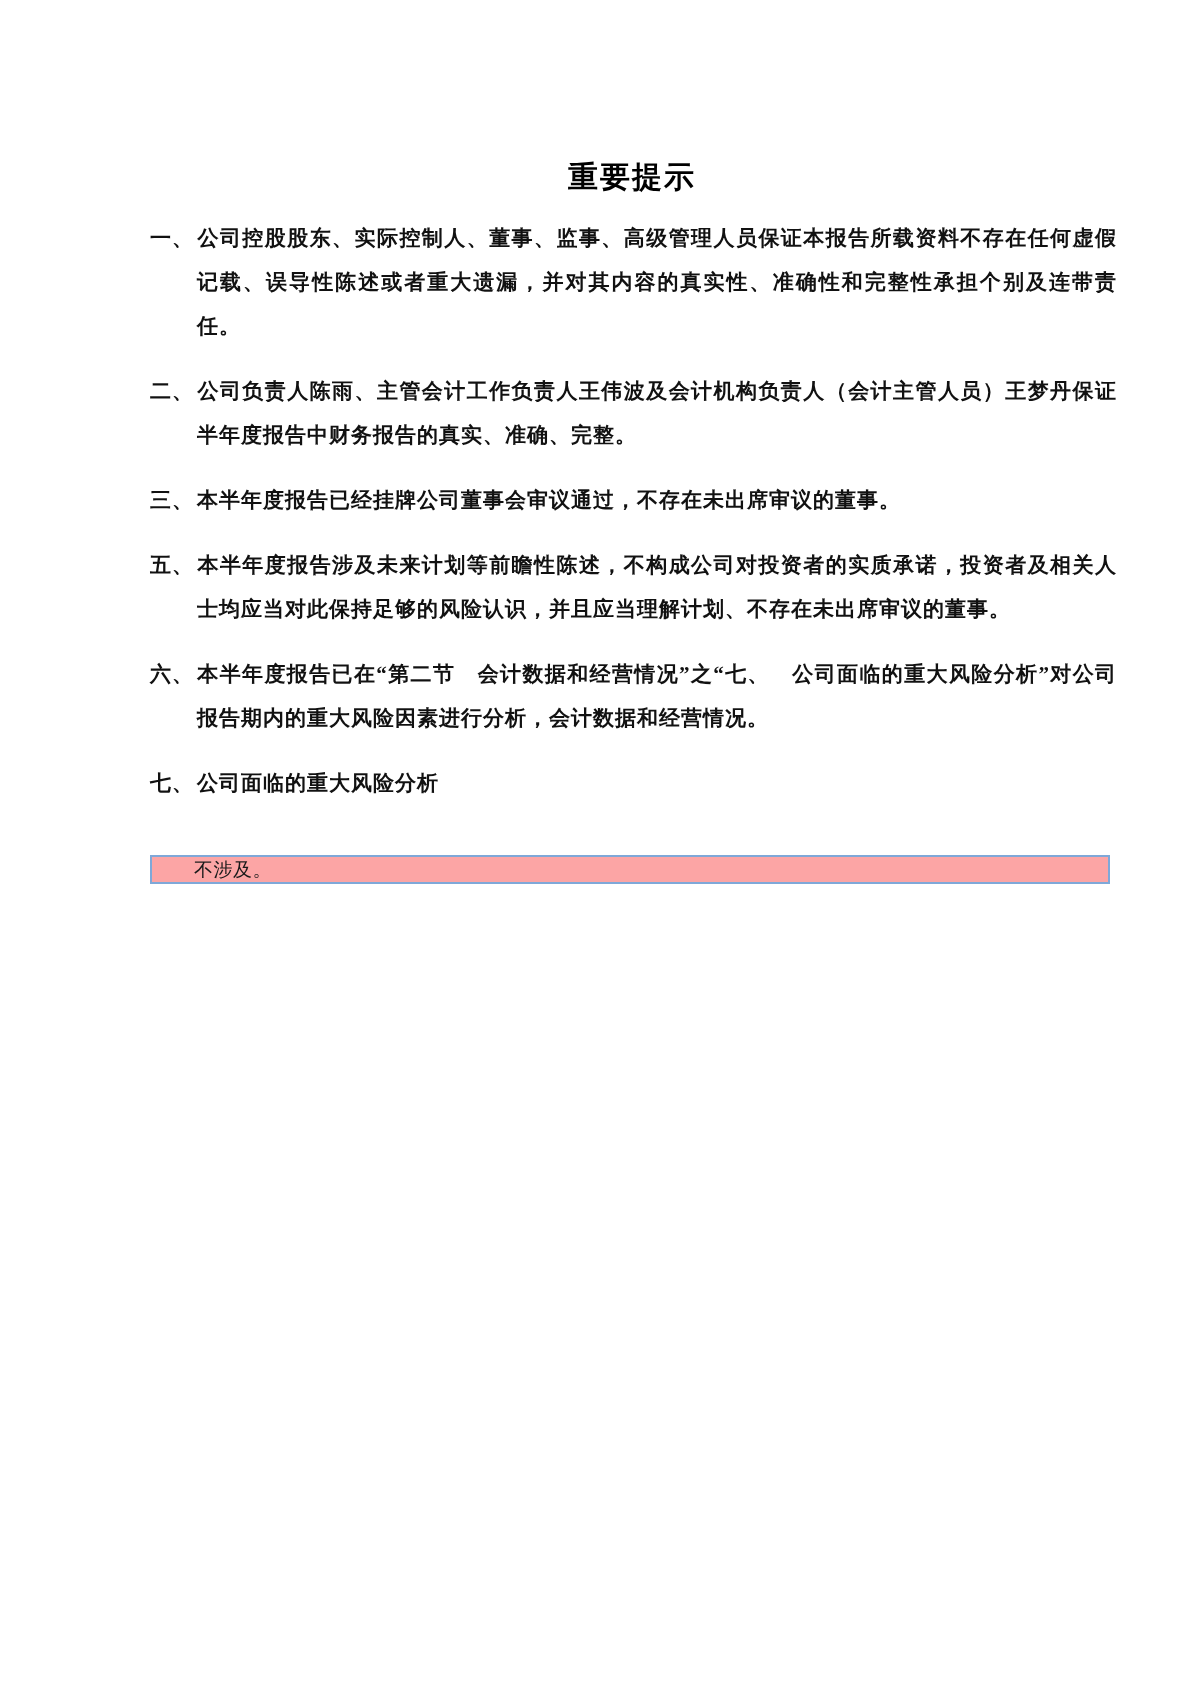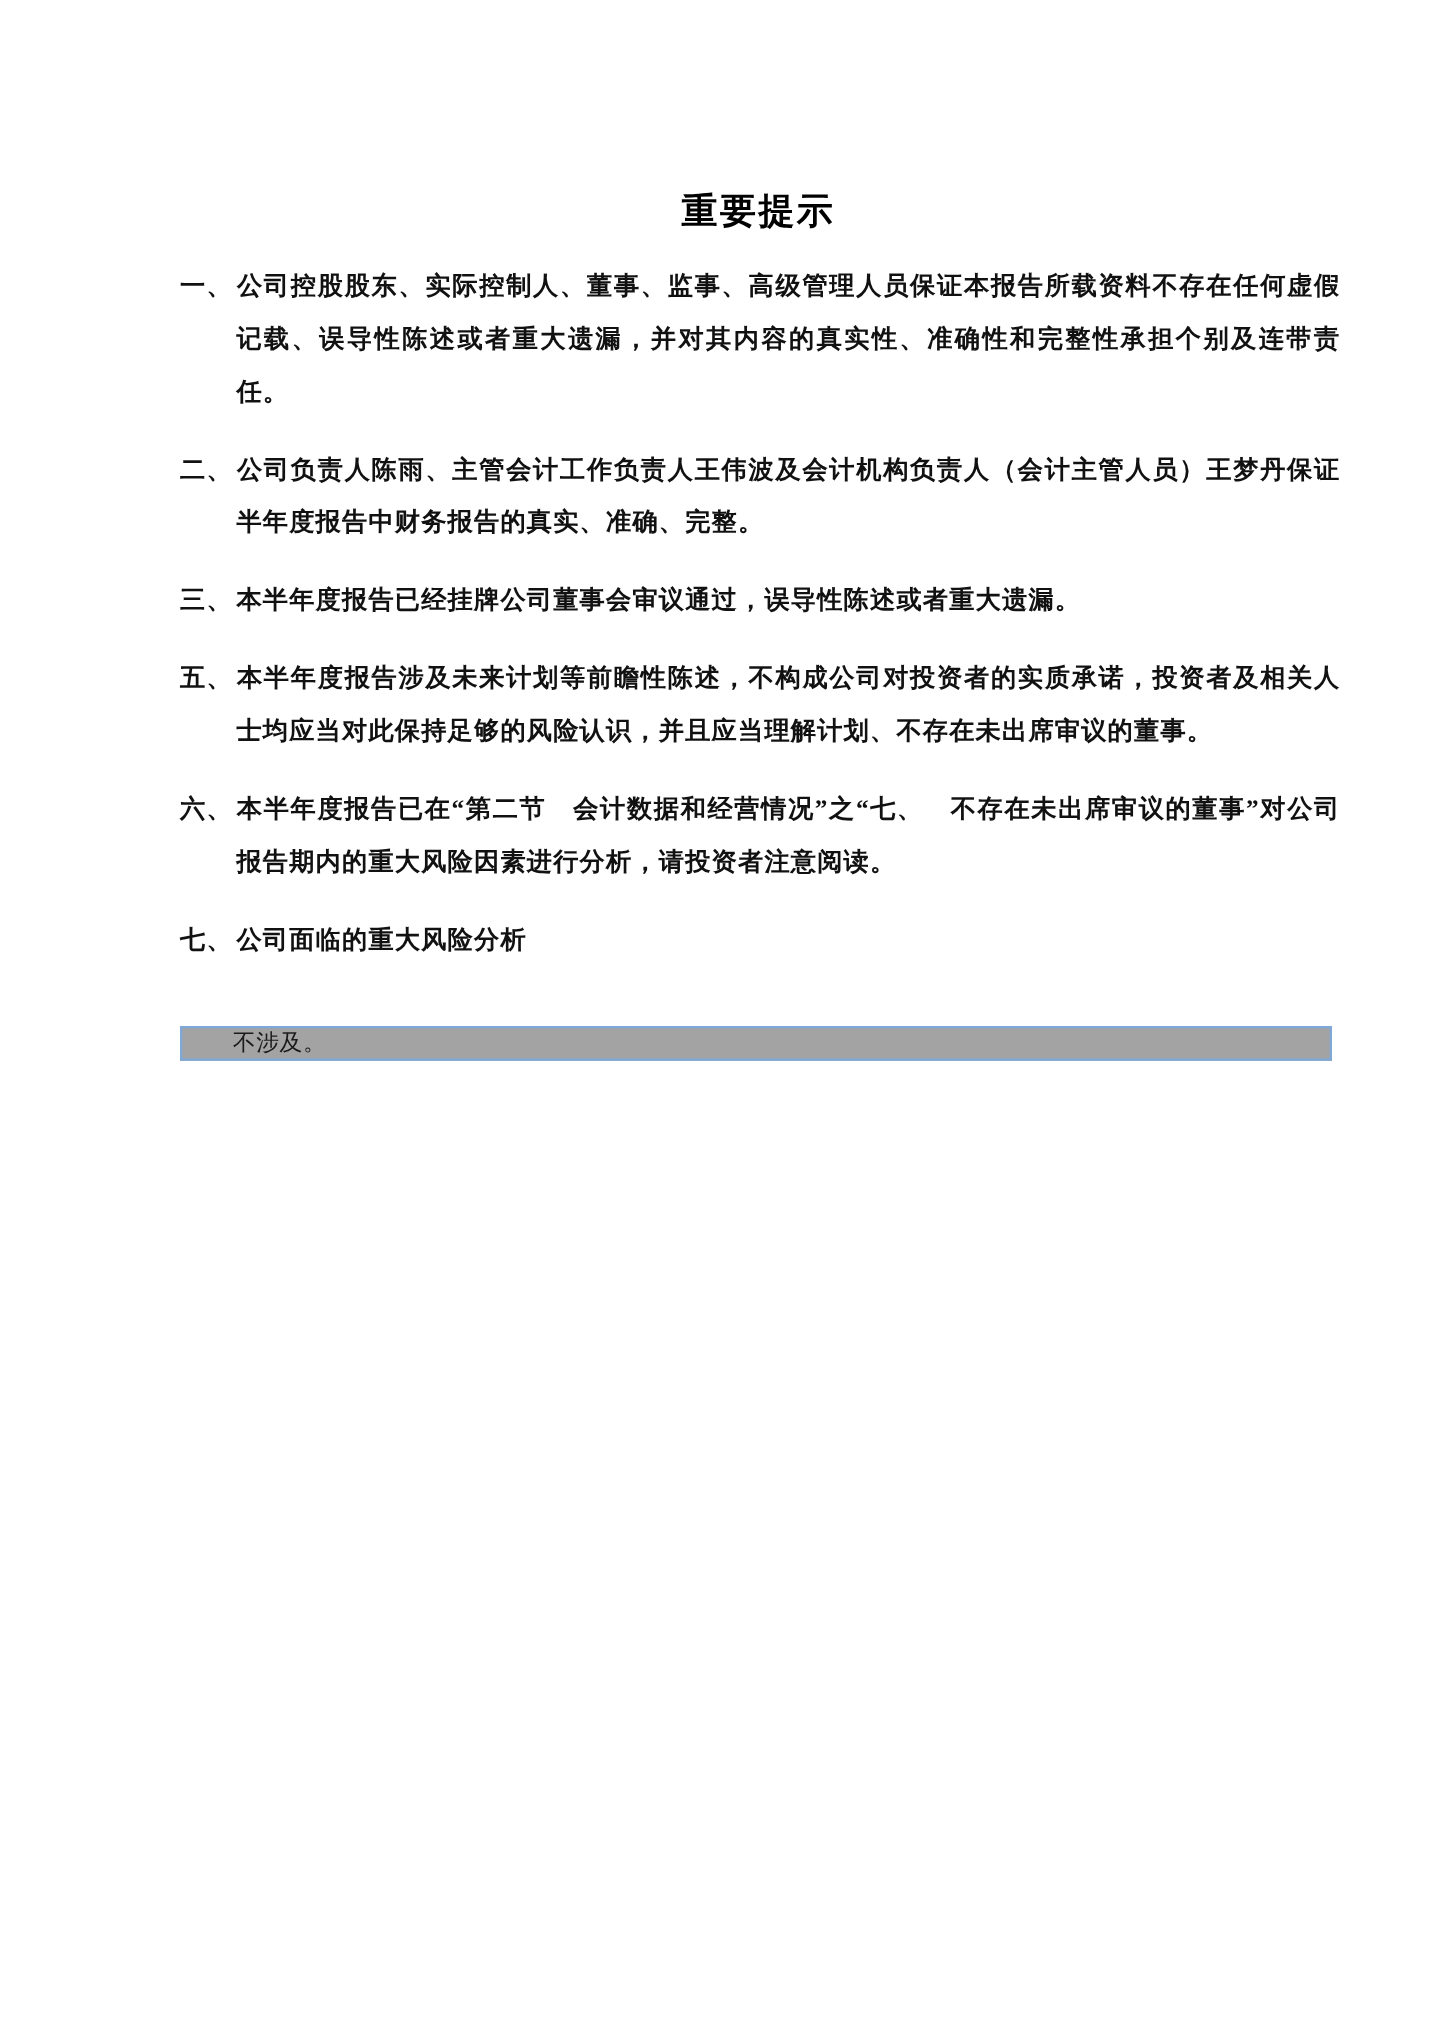--- a/index.html
+++ b/index.html
@@ -79,7 +79,7 @@
 
     <p class="notice-item"><span class="item-number">二、</span><span class="item-text">公司负责人陈雨、主管会计工作负责人王伟波及会计机构负责人（会计主管人员）王梦丹保证半年度报告中财务报告的真实、准确、完整。</span></p>
 
-    <p class="notice-item"><span class="item-number">三、</span><span class="item-text">本半年度报告已经挂牌公司董事会审议通过，误导性陈述或者重大遗漏。</span></p>
+    <p class="notice-item"><span class="item-number">三、</span><span class="item-text">本半年度报告已经挂牌公司董事会审议通过，不存在未出席审议的董事。</span></p>
 
 
     <p class="notice-item"><span class="item-number">五、</span><span class="item-text">本半年度报告涉及未来计划等前瞻性陈述，不构成公司对投资者的实质承诺，投资者及相关人士均应当对此保持足够的风险认识，并且应当理解计划、不存在未出席审议的董事。</span></p>

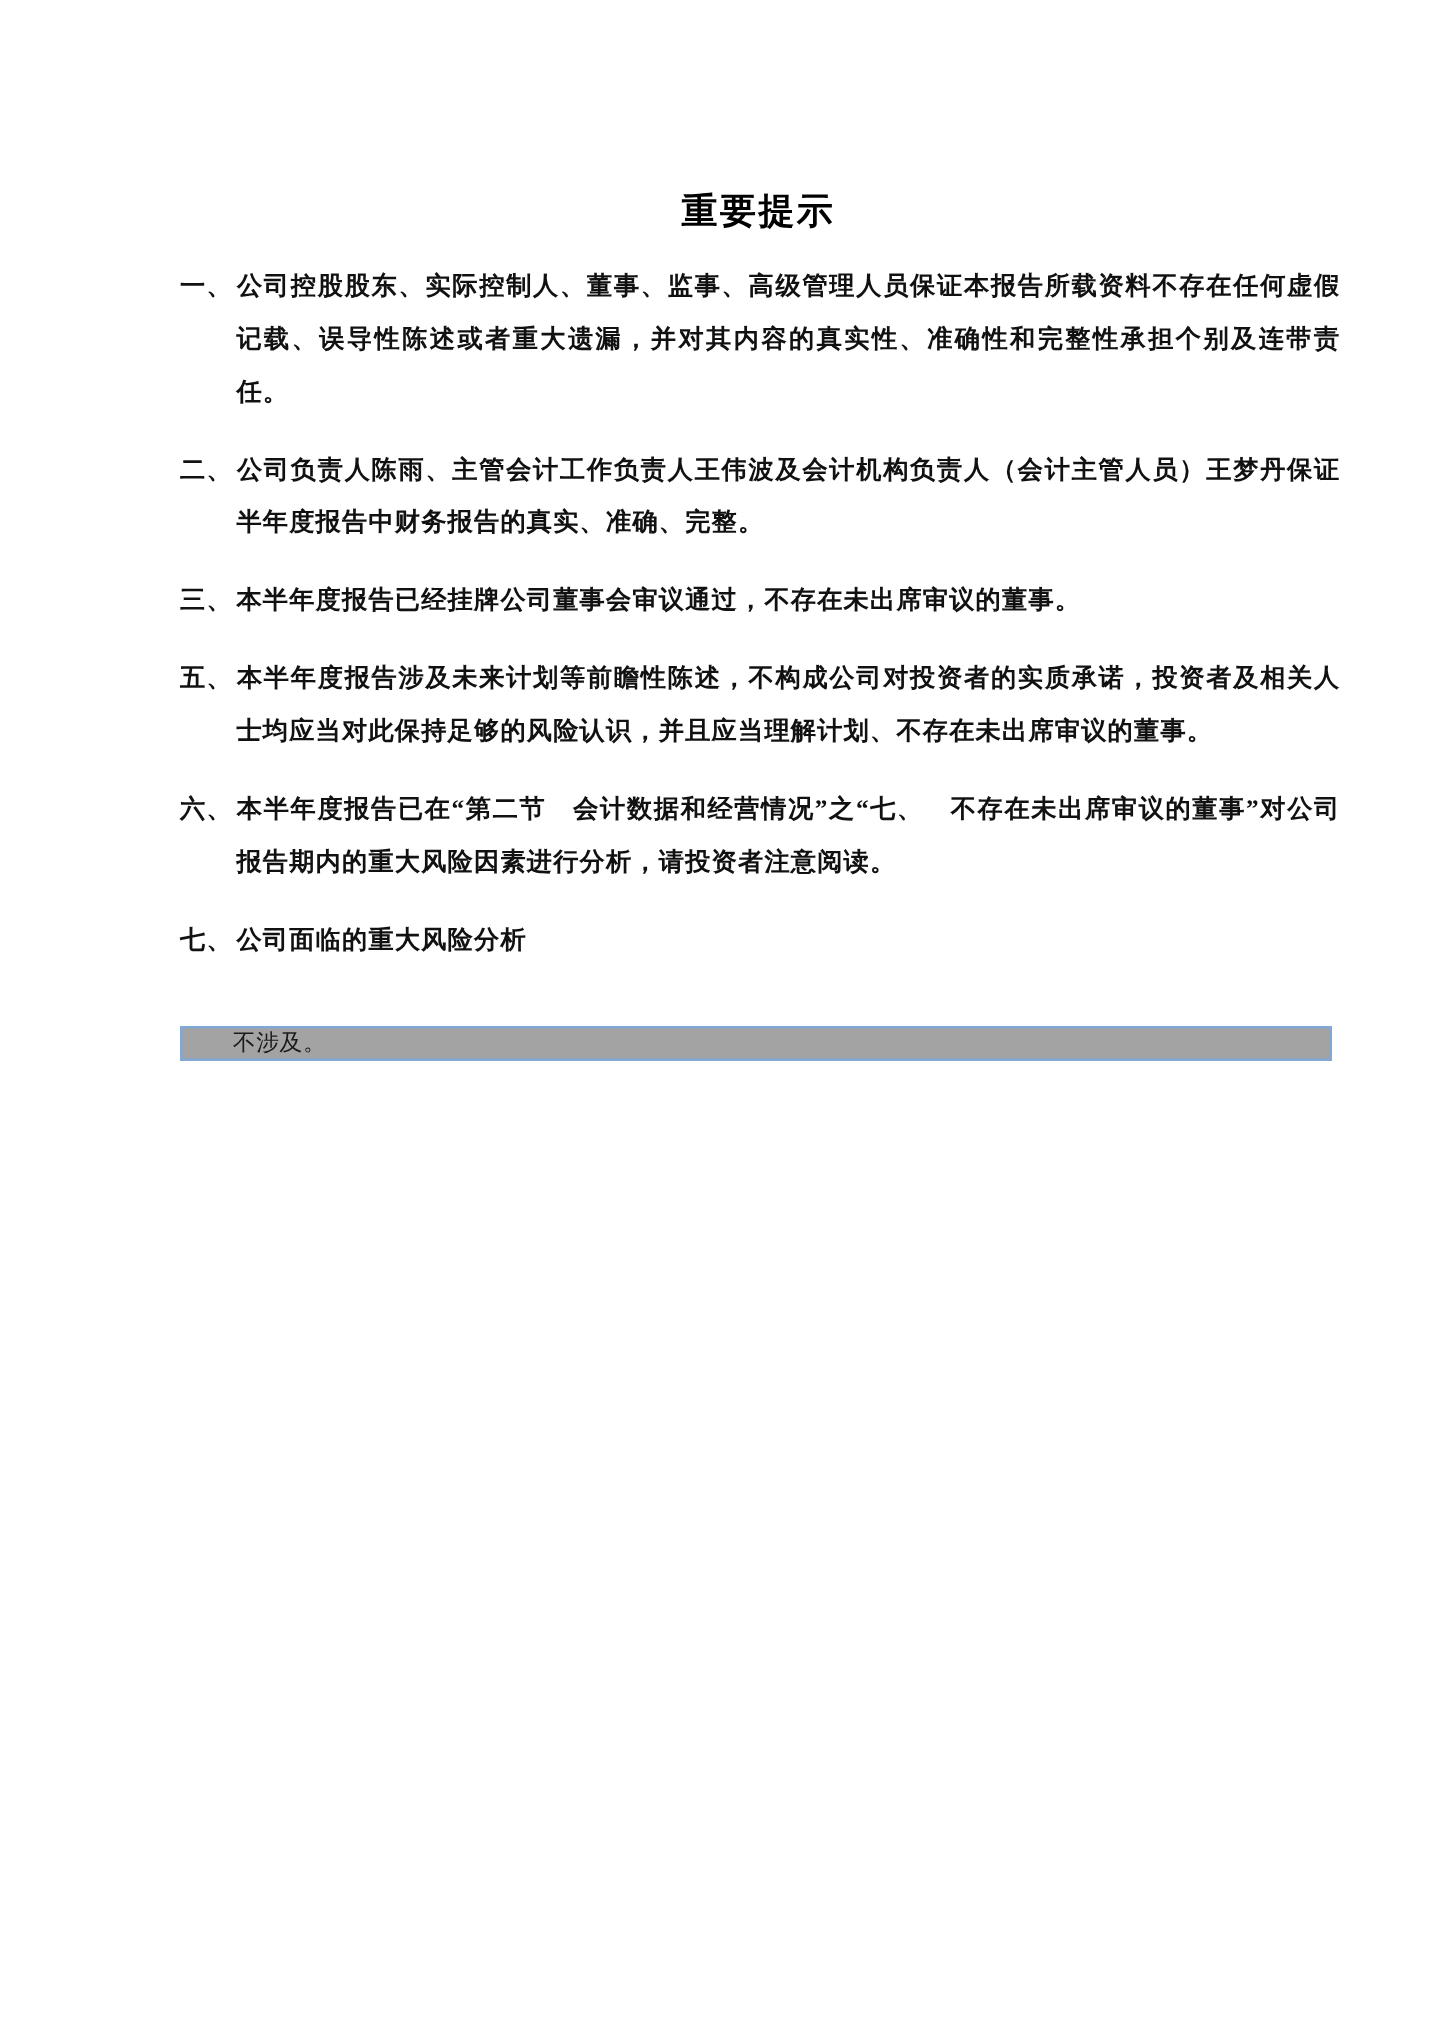--- a/index.html
+++ b/index.html
@@ -84,7 +84,7 @@
 
     <p class="notice-item"><span class="item-number">五、</span><span class="item-text">本半年度报告涉及未来计划等前瞻性陈述，不构成公司对投资者的实质承诺，投资者及相关人士均应当对此保持足够的风险认识，并且应当理解计划、不存在未出席审议的董事。</span></p>
 
-    <p class="notice-item"><span class="item-number">六、</span><span class="item-text">本半年度报告已在“第二节　会计数据和经营情况”之“七、　不存在未出席审议的董事”对公司报告期内的重大风险因素进行分析，请投资者注意阅读。</span></p>
+    <p class="notice-item"><span class="item-number">六、</span><span class="item-text">本半年度报告已在“第二节　会计数据和经营情况”之“七、　公司面临的重大风险分析”对公司报告期内的重大风险因素进行分析，会计数据和经营情况。</span></p>
 
     <p class="notice-item"><span class="item-number">七、</span><span class="item-text">公司面临的重大风险分析</span></p>
   </div>

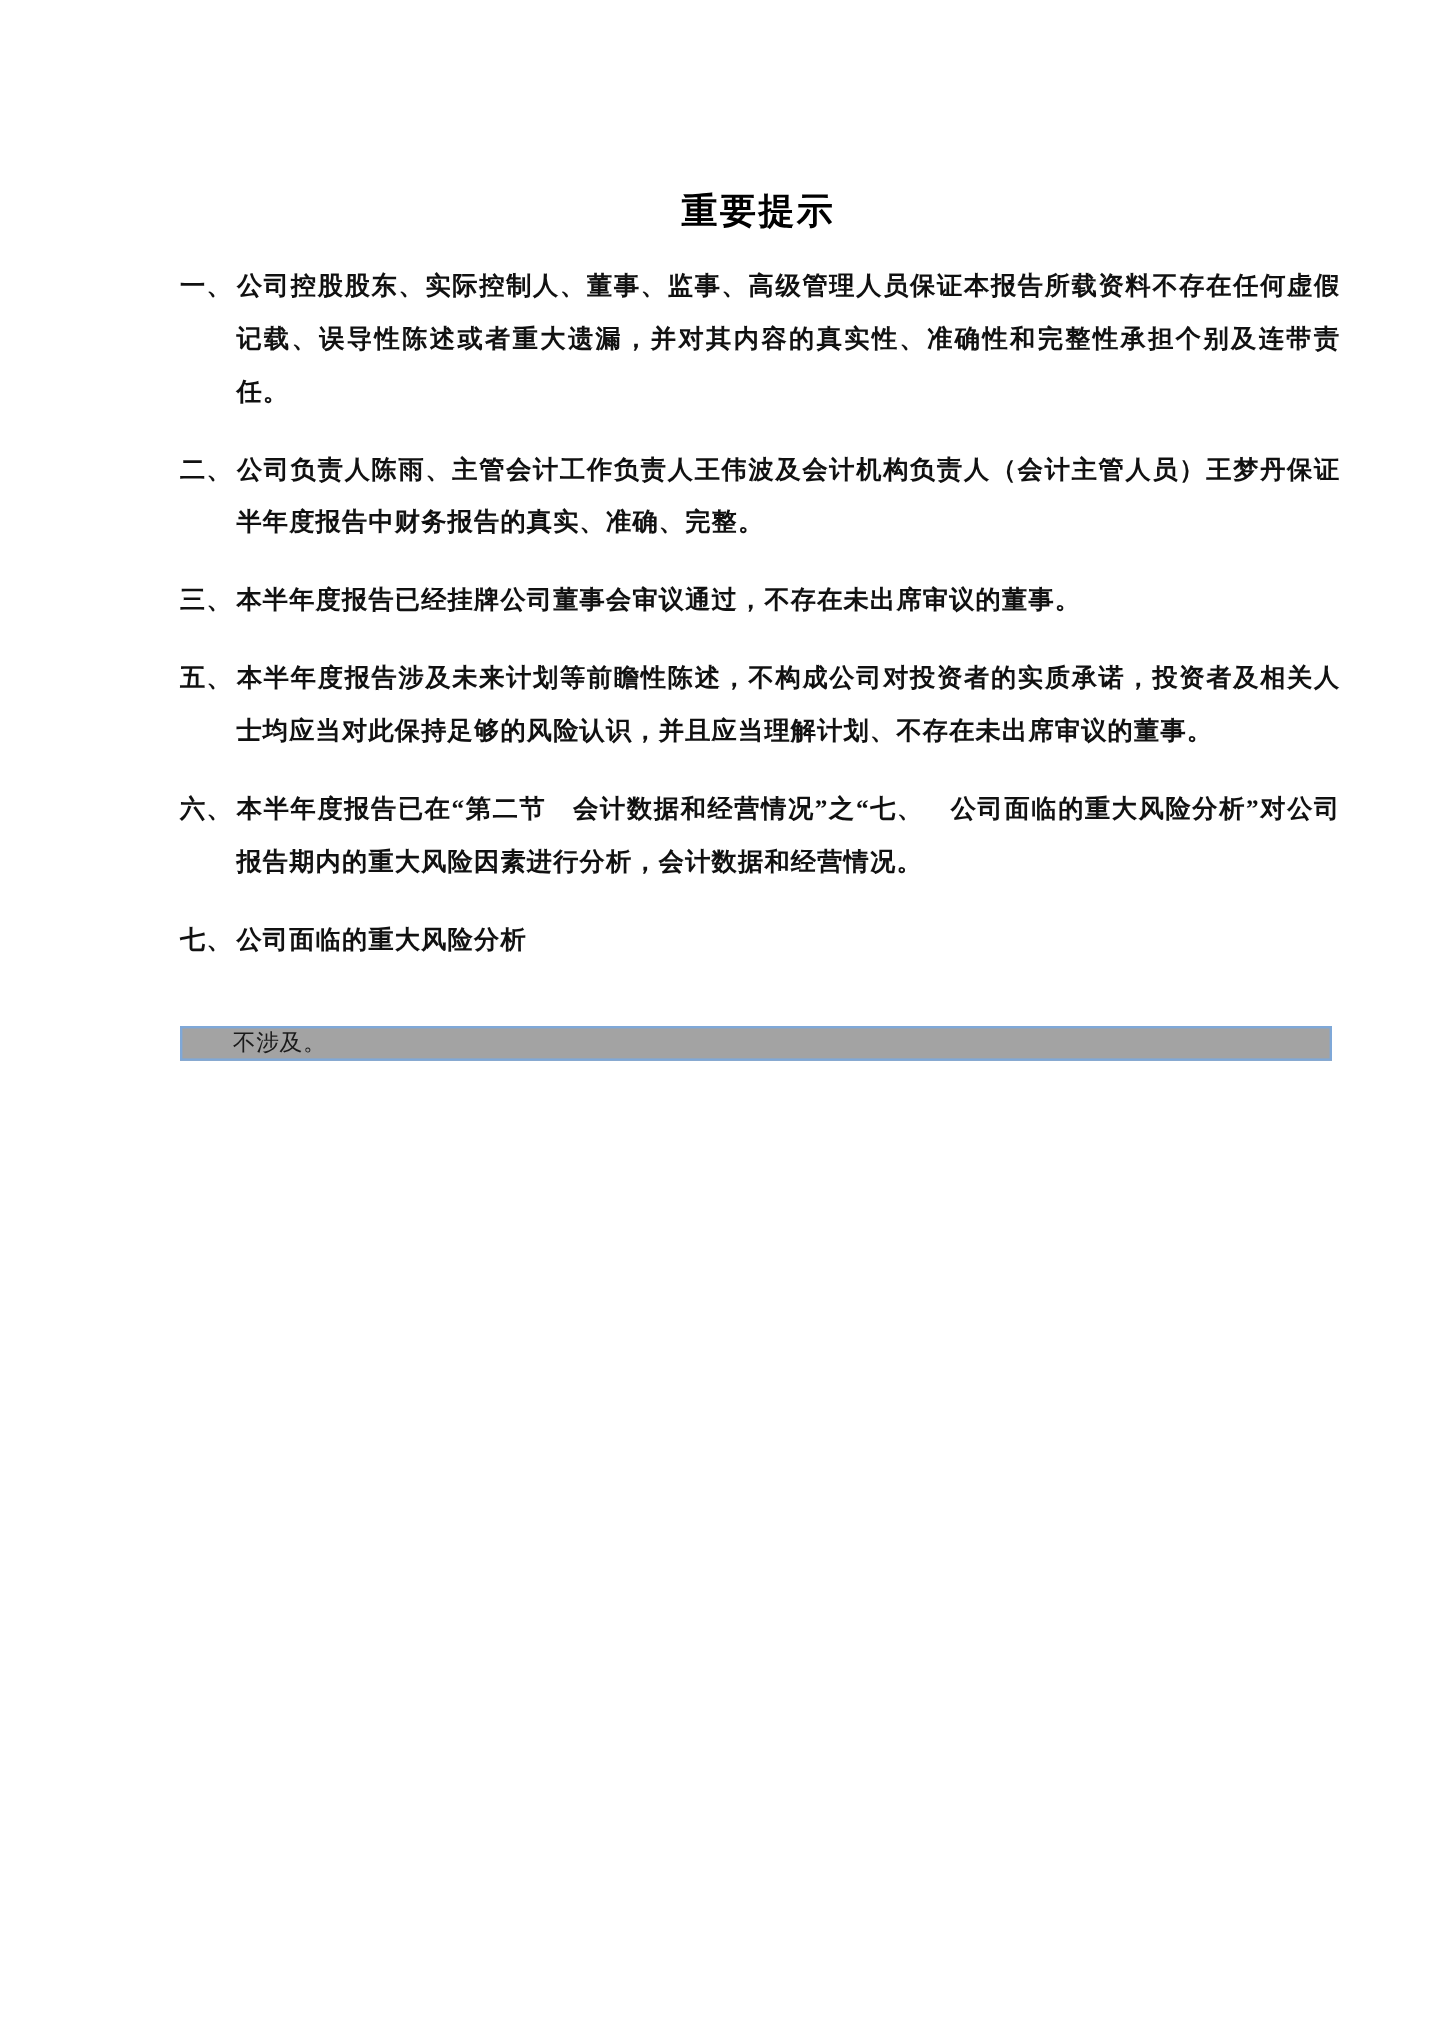--- a/index.html
+++ b/index.html
@@ -55,7 +55,7 @@
     width: 960px;
     height: 29px;
     border: 2px solid #7fa8d8;
-    background: #a3a3a3;
+    background: #fca5a5;
     display: flex;
     align-items: center;
   }

